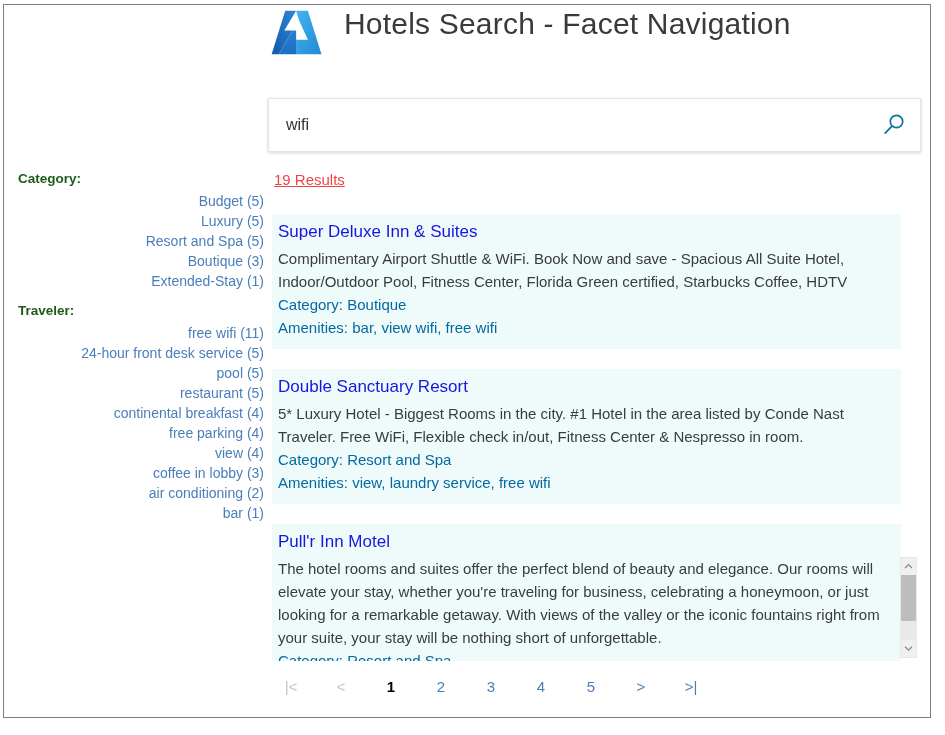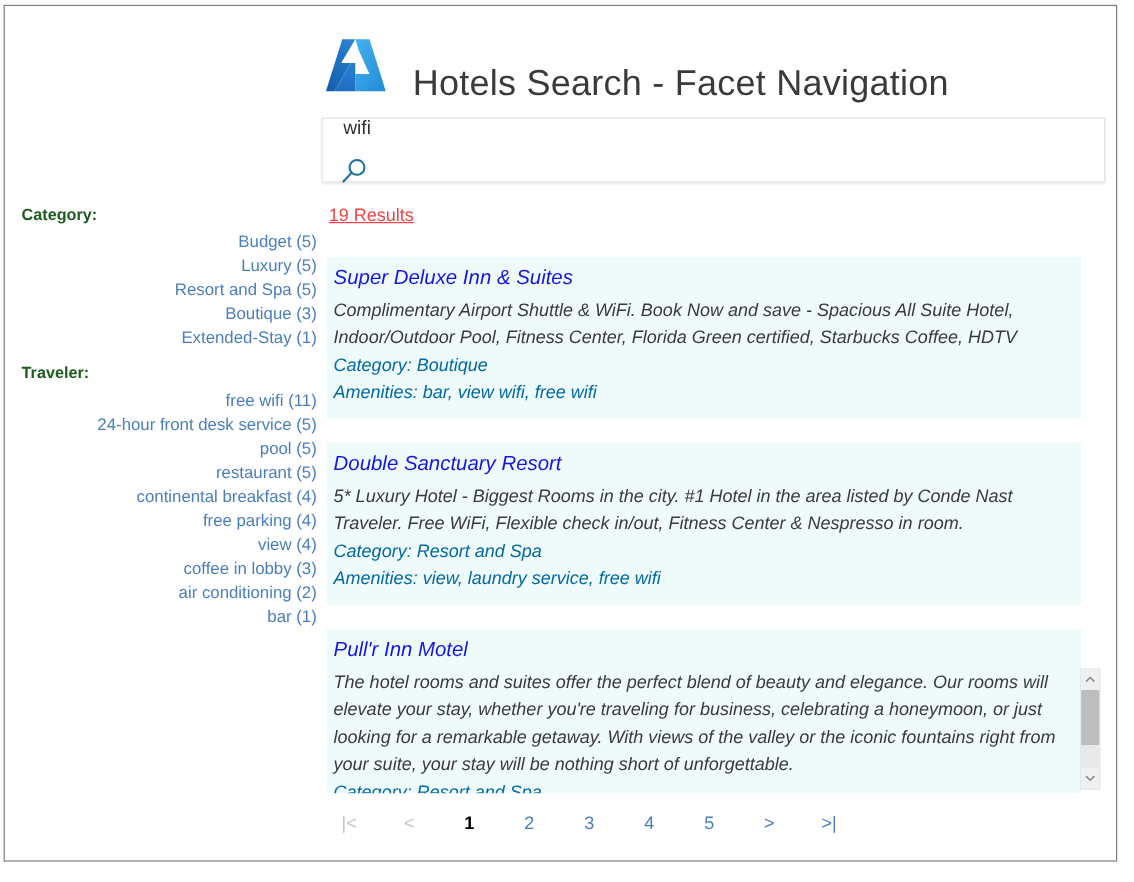--- a/index.html
+++ b/index.html
@@ -36,7 +36,7 @@
     top: 2px;
     height: 80px;
     display: flex;
-    align-items: flex-end;
+    align-items: flex-start;
   }
   #azure-logo {
     width: 58px;

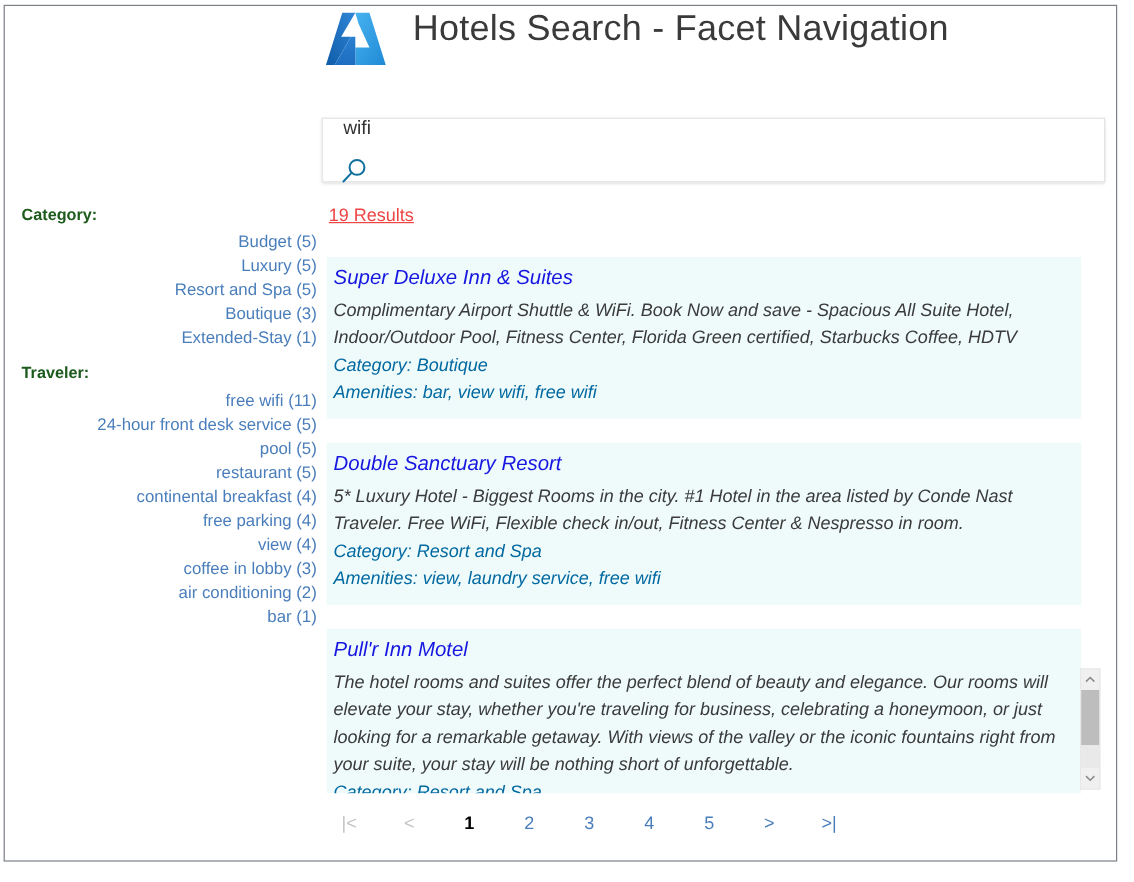--- a/index.html
+++ b/index.html
@@ -64,8 +64,7 @@
     border: 1px solid #e3e3e3;
     box-shadow: 0 1px 3px rgba(0,0,0,0.16);
     display: flex;
-    align-items: flex-start;
-    flex-direction: column;
+    align-items: flex-end;
   }
   #search-input {
     flex: 1 1 auto;

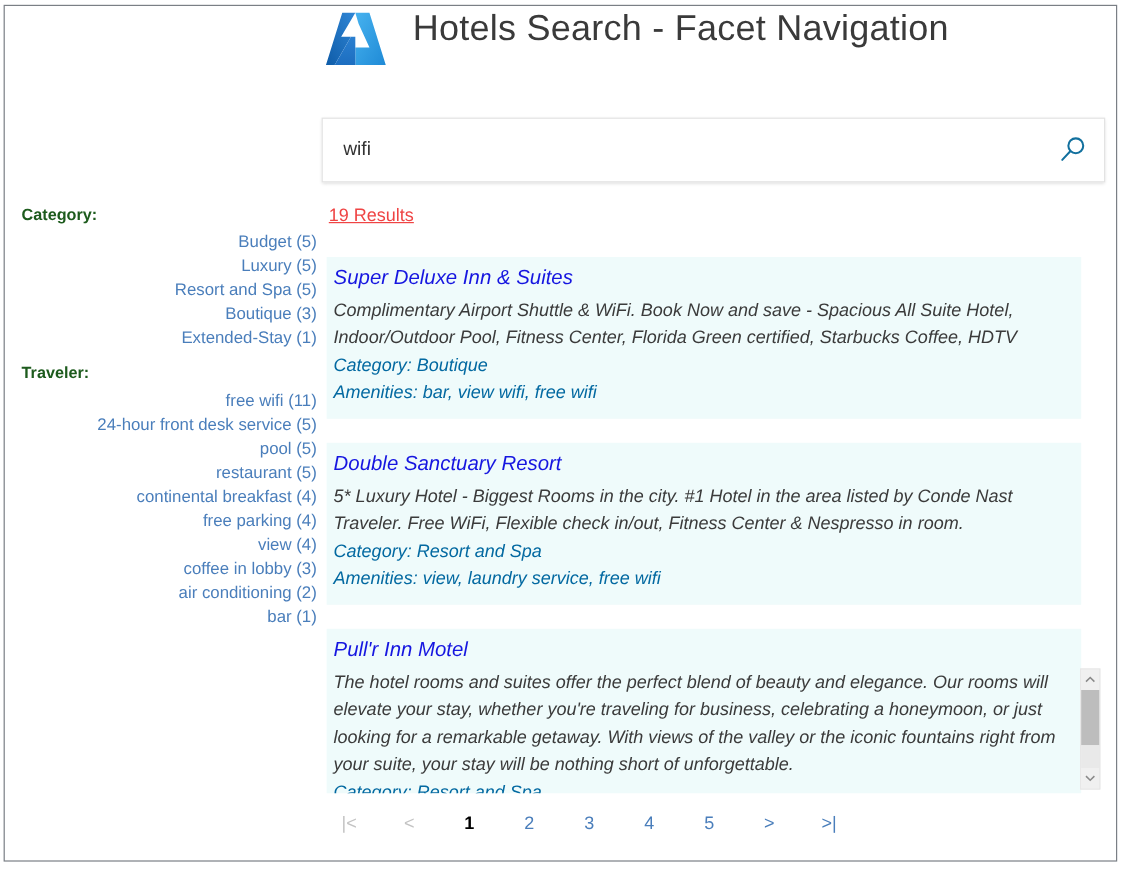--- a/index.html
+++ b/index.html
@@ -136,7 +136,6 @@
     width: 652px;
     height: 447px;
     overflow: hidden;
-    font-style: italic;
   }
   #results-scroll {
     position: relative;

